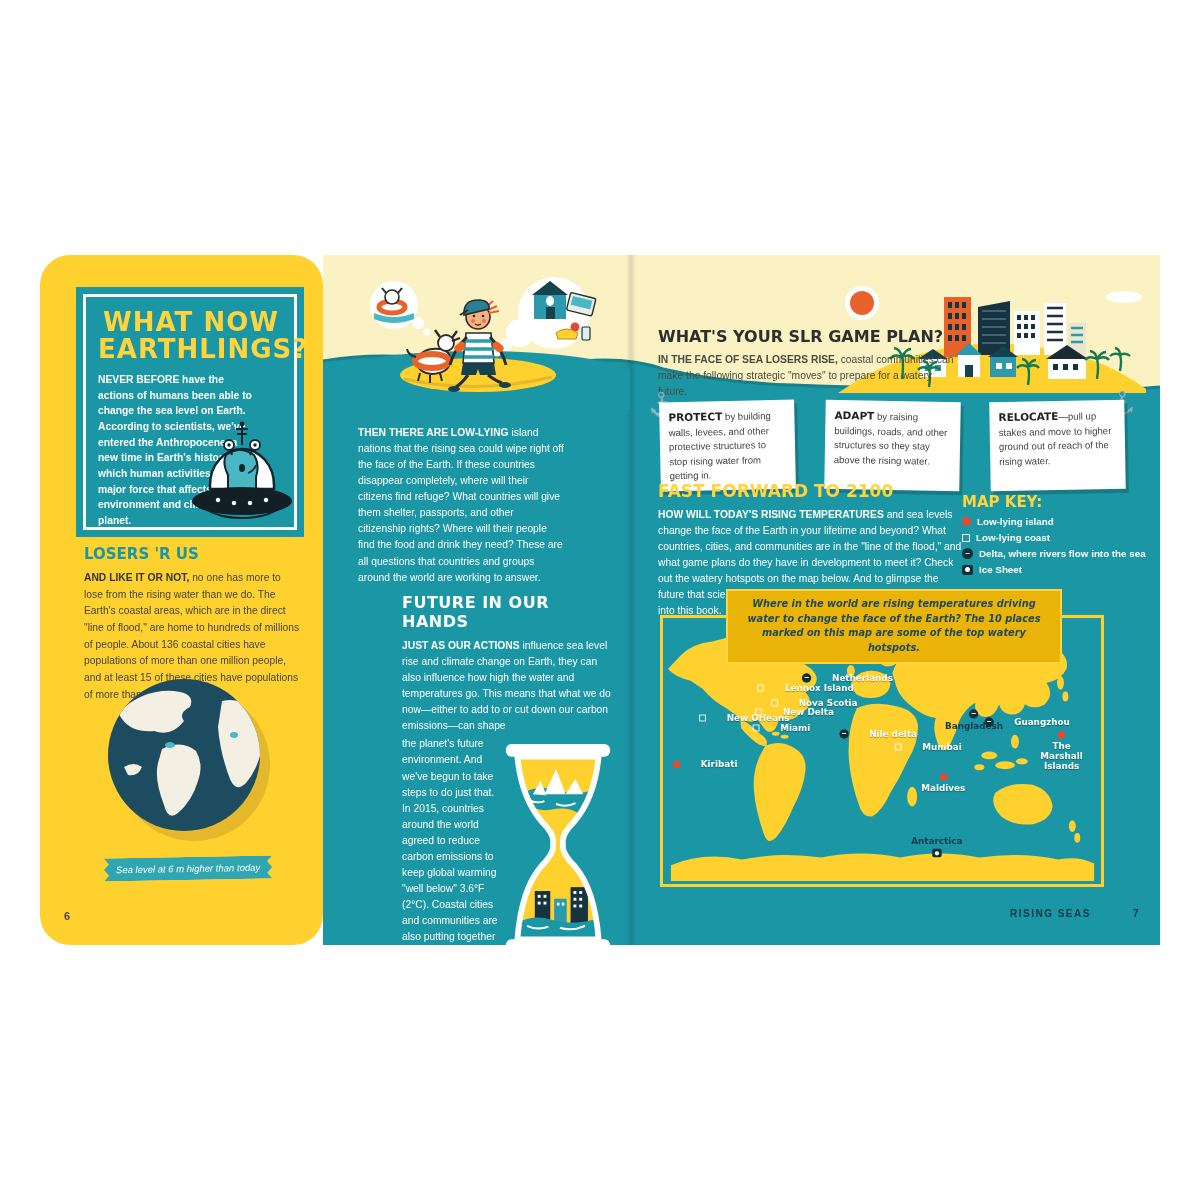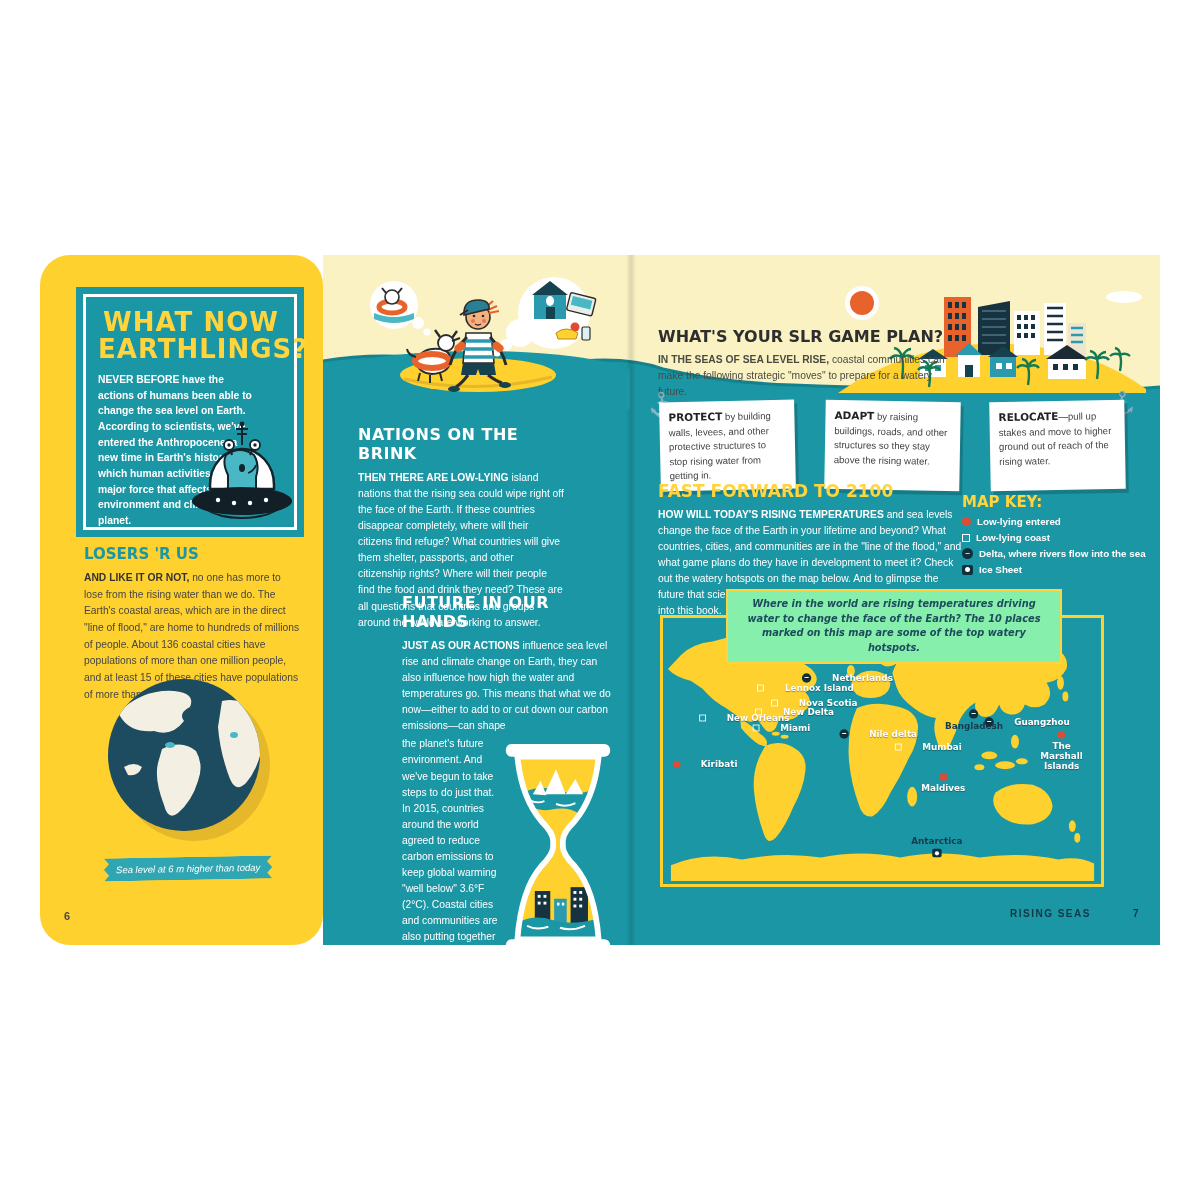--- a/index.html
+++ b/index.html
@@ -346,7 +346,7 @@
 
   <div class="gameplan">
     <h2 class="hand">WHAT'S YOUR SLR GAME PLAN?</h2>
-    <p><b>IN THE SEAS OF SEA LEVEL RISE,</b><span> coastal communities can make the following strategic "moves" to prepare for a watery future.</span></p>
+    <p><b>IN THE FACE OF SEA LOSERS RISE,</b><span> coastal communities can make the following strategic "moves" to prepare for a watery future.</span></p>
   </div>
 
   <div class="anchor a1">⚓</div>

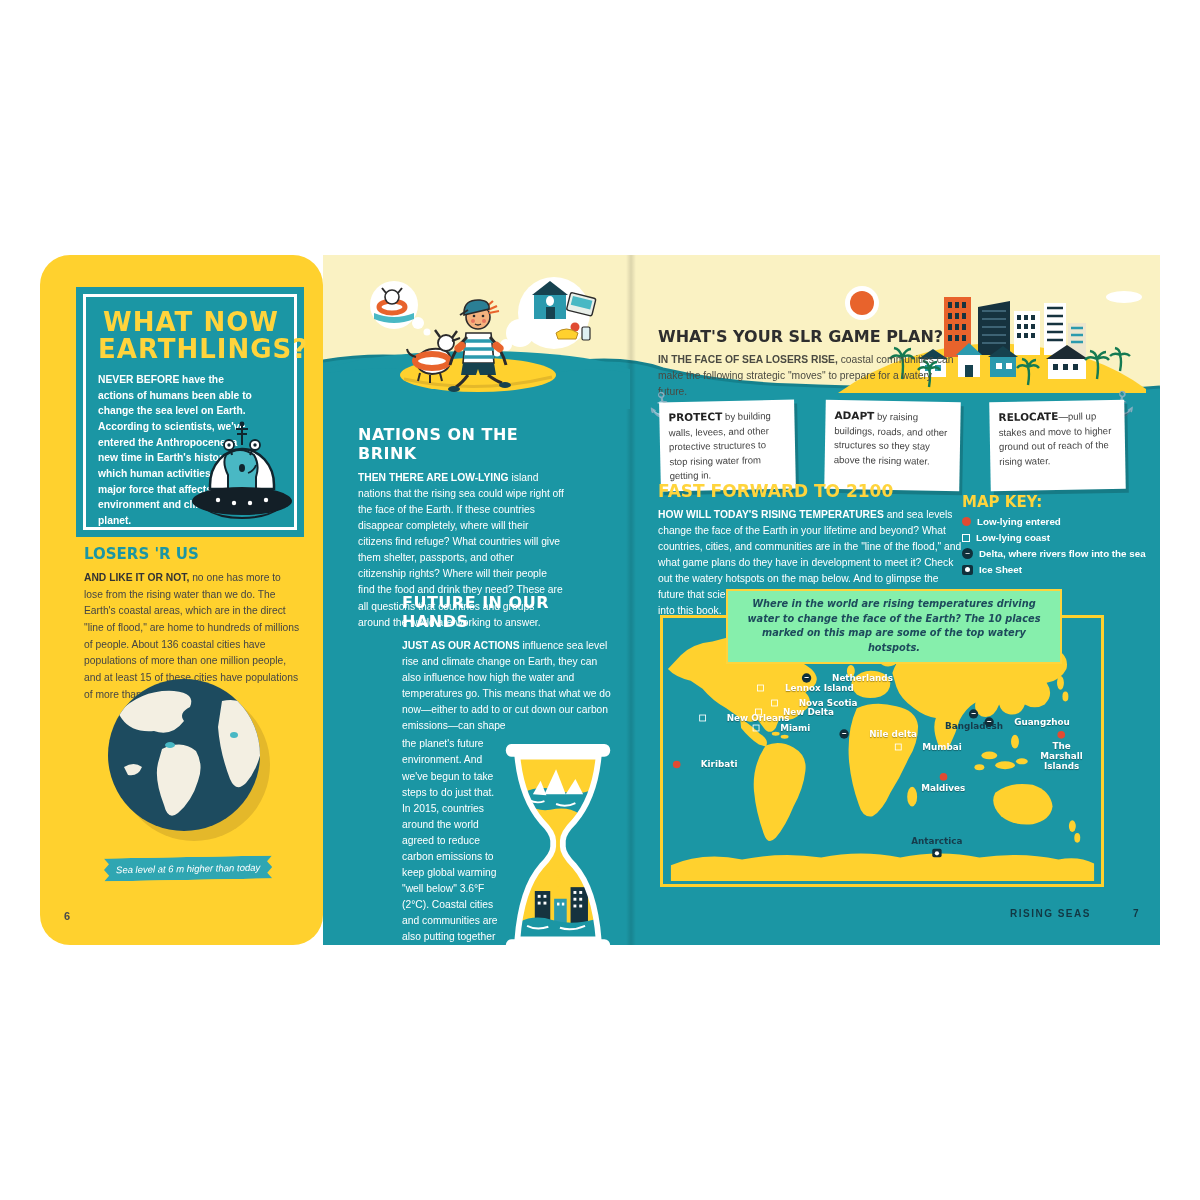--- a/index.html
+++ b/index.html
@@ -229,7 +229,6 @@
   </svg>
 
   <div class="nations">
-    <h2 class="col-head">NATIONS ON THE BRINK</h2>
     <p class="col-text"><b>THEN THERE ARE LOW-LYING</b><span> island nations that the rising sea could wipe right off the face of the Earth. If these countries disappear completely, where will their citizens find refuge? What countries will give them shelter, passports, and other citizenship rights? Where will their people find the food and drink they need? These are all questions that countries and groups around the world are working to answer.</span></p>
   </div>
 

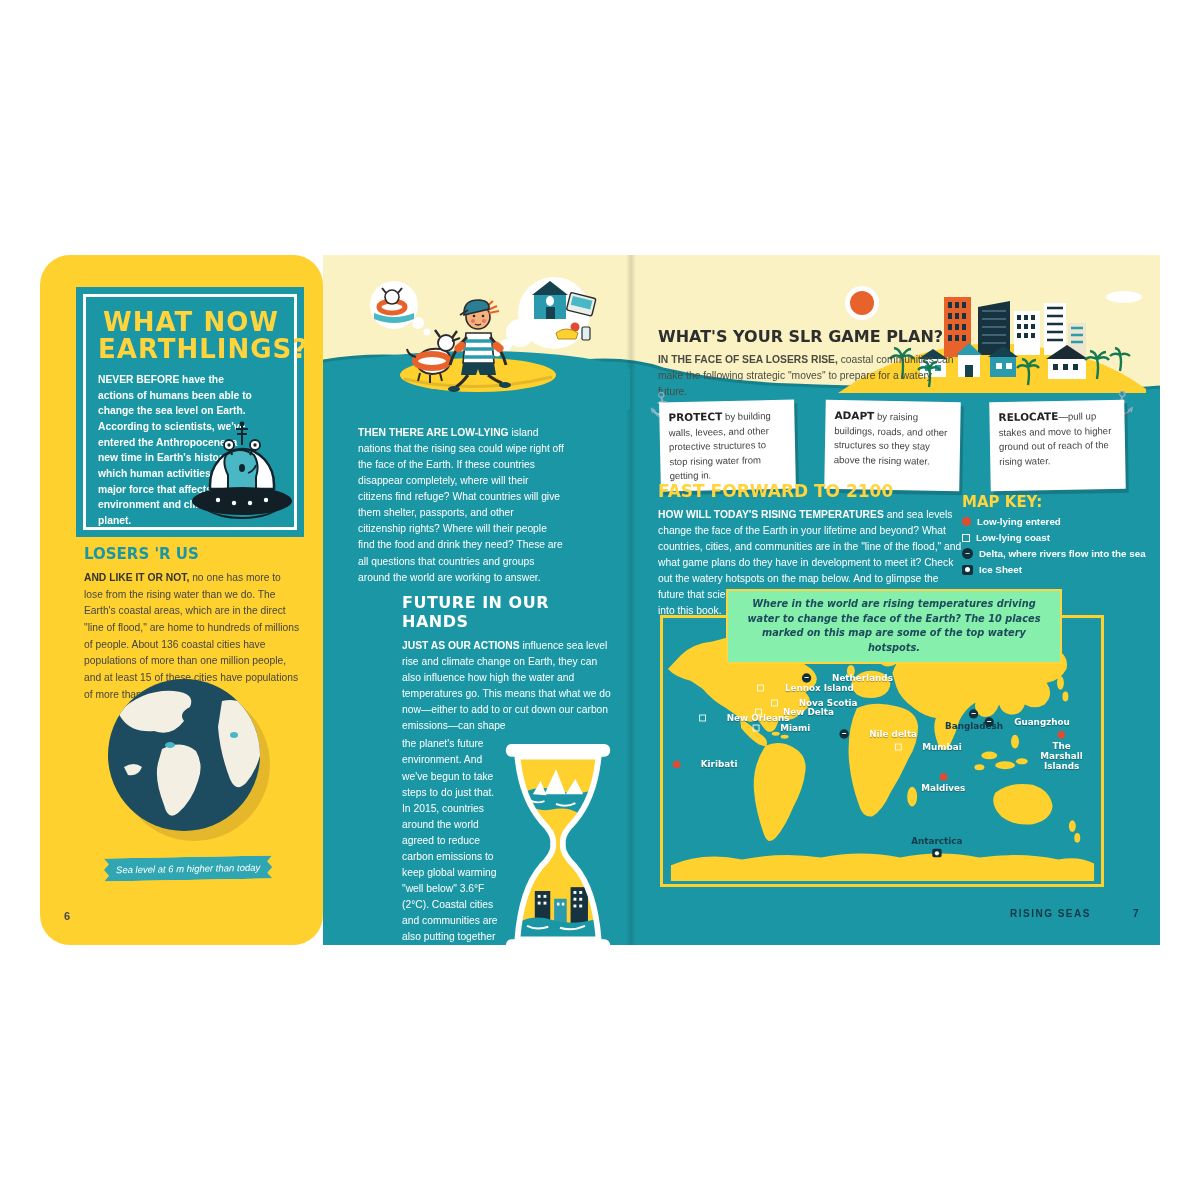--- a/index.html
+++ b/index.html
@@ -367,7 +367,7 @@
     <div id="mapkey-items">
         <div class="mk-item">
           <span class="mk-icon mk-island"></span>
-          <span>Low-lying entered</span>
+          <span>Low-lying island</span>
         </div>
         <div class="mk-item">
           <span class="mk-icon mk-coast"></span>

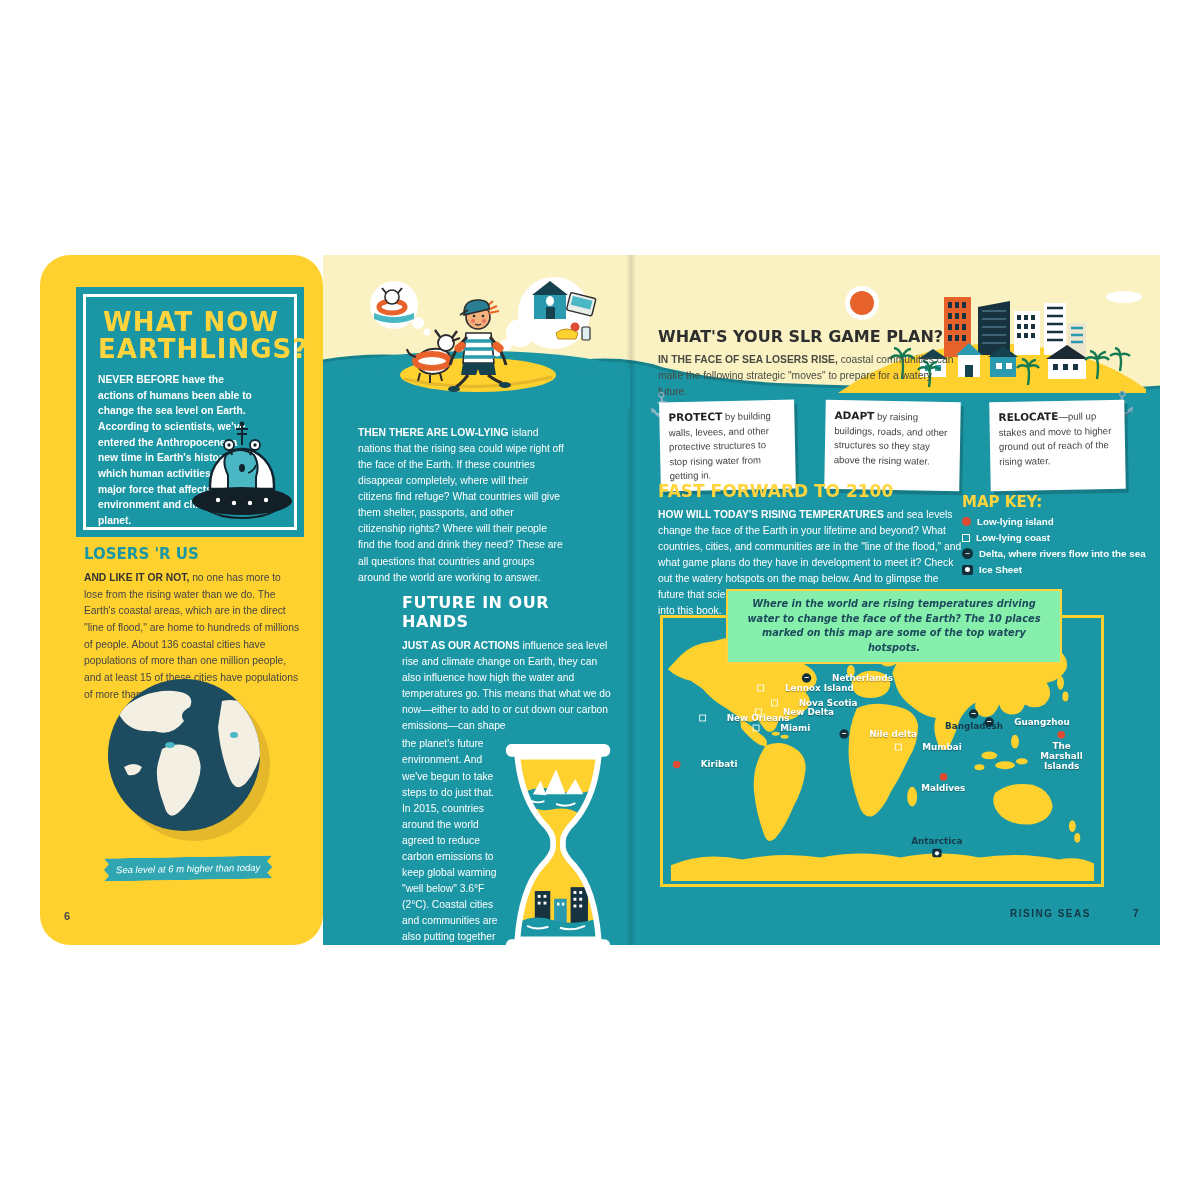--- a/index.html
+++ b/index.html
@@ -75,7 +75,7 @@
   .mk-delta{width:11px;height:11px;border-radius:50%;background:#10303c;color:#fff;font-size:8px;line-height:11px;font-weight:bold;}
   .mk-ice{width:11px;height:10px;border-radius:2px;background:#10303c;position:relative;}
   .mk-ice::after{content:"";position:absolute;left:3px;top:2.5px;width:5px;height:5px;border-radius:50%;background:#fff;}
-  .notebox{position:absolute;left:686px;top:334px;width:336px;background:#86efac;border:2.5px solid var(--head-yellow);padding:6px 10px;z-index:5;
+  .notebox{position:absolute;left:686px;top:334px;width:336px;background:#eab308;border:2.5px solid var(--head-yellow);padding:6px 10px;z-index:5;
     font-size:9.8px;font-style:italic;font-weight:bold;color:var(--navy);text-align:center;line-height:1.5;font-family:"DejaVu Sans",sans-serif;}
   .map-frame{position:absolute;left:620px;top:360px;width:444px;height:272px;border:3px solid var(--yellow);background:var(--teal);}
   .map-frame svg{position:absolute;left:0;top:0;width:100%;height:100%;}

